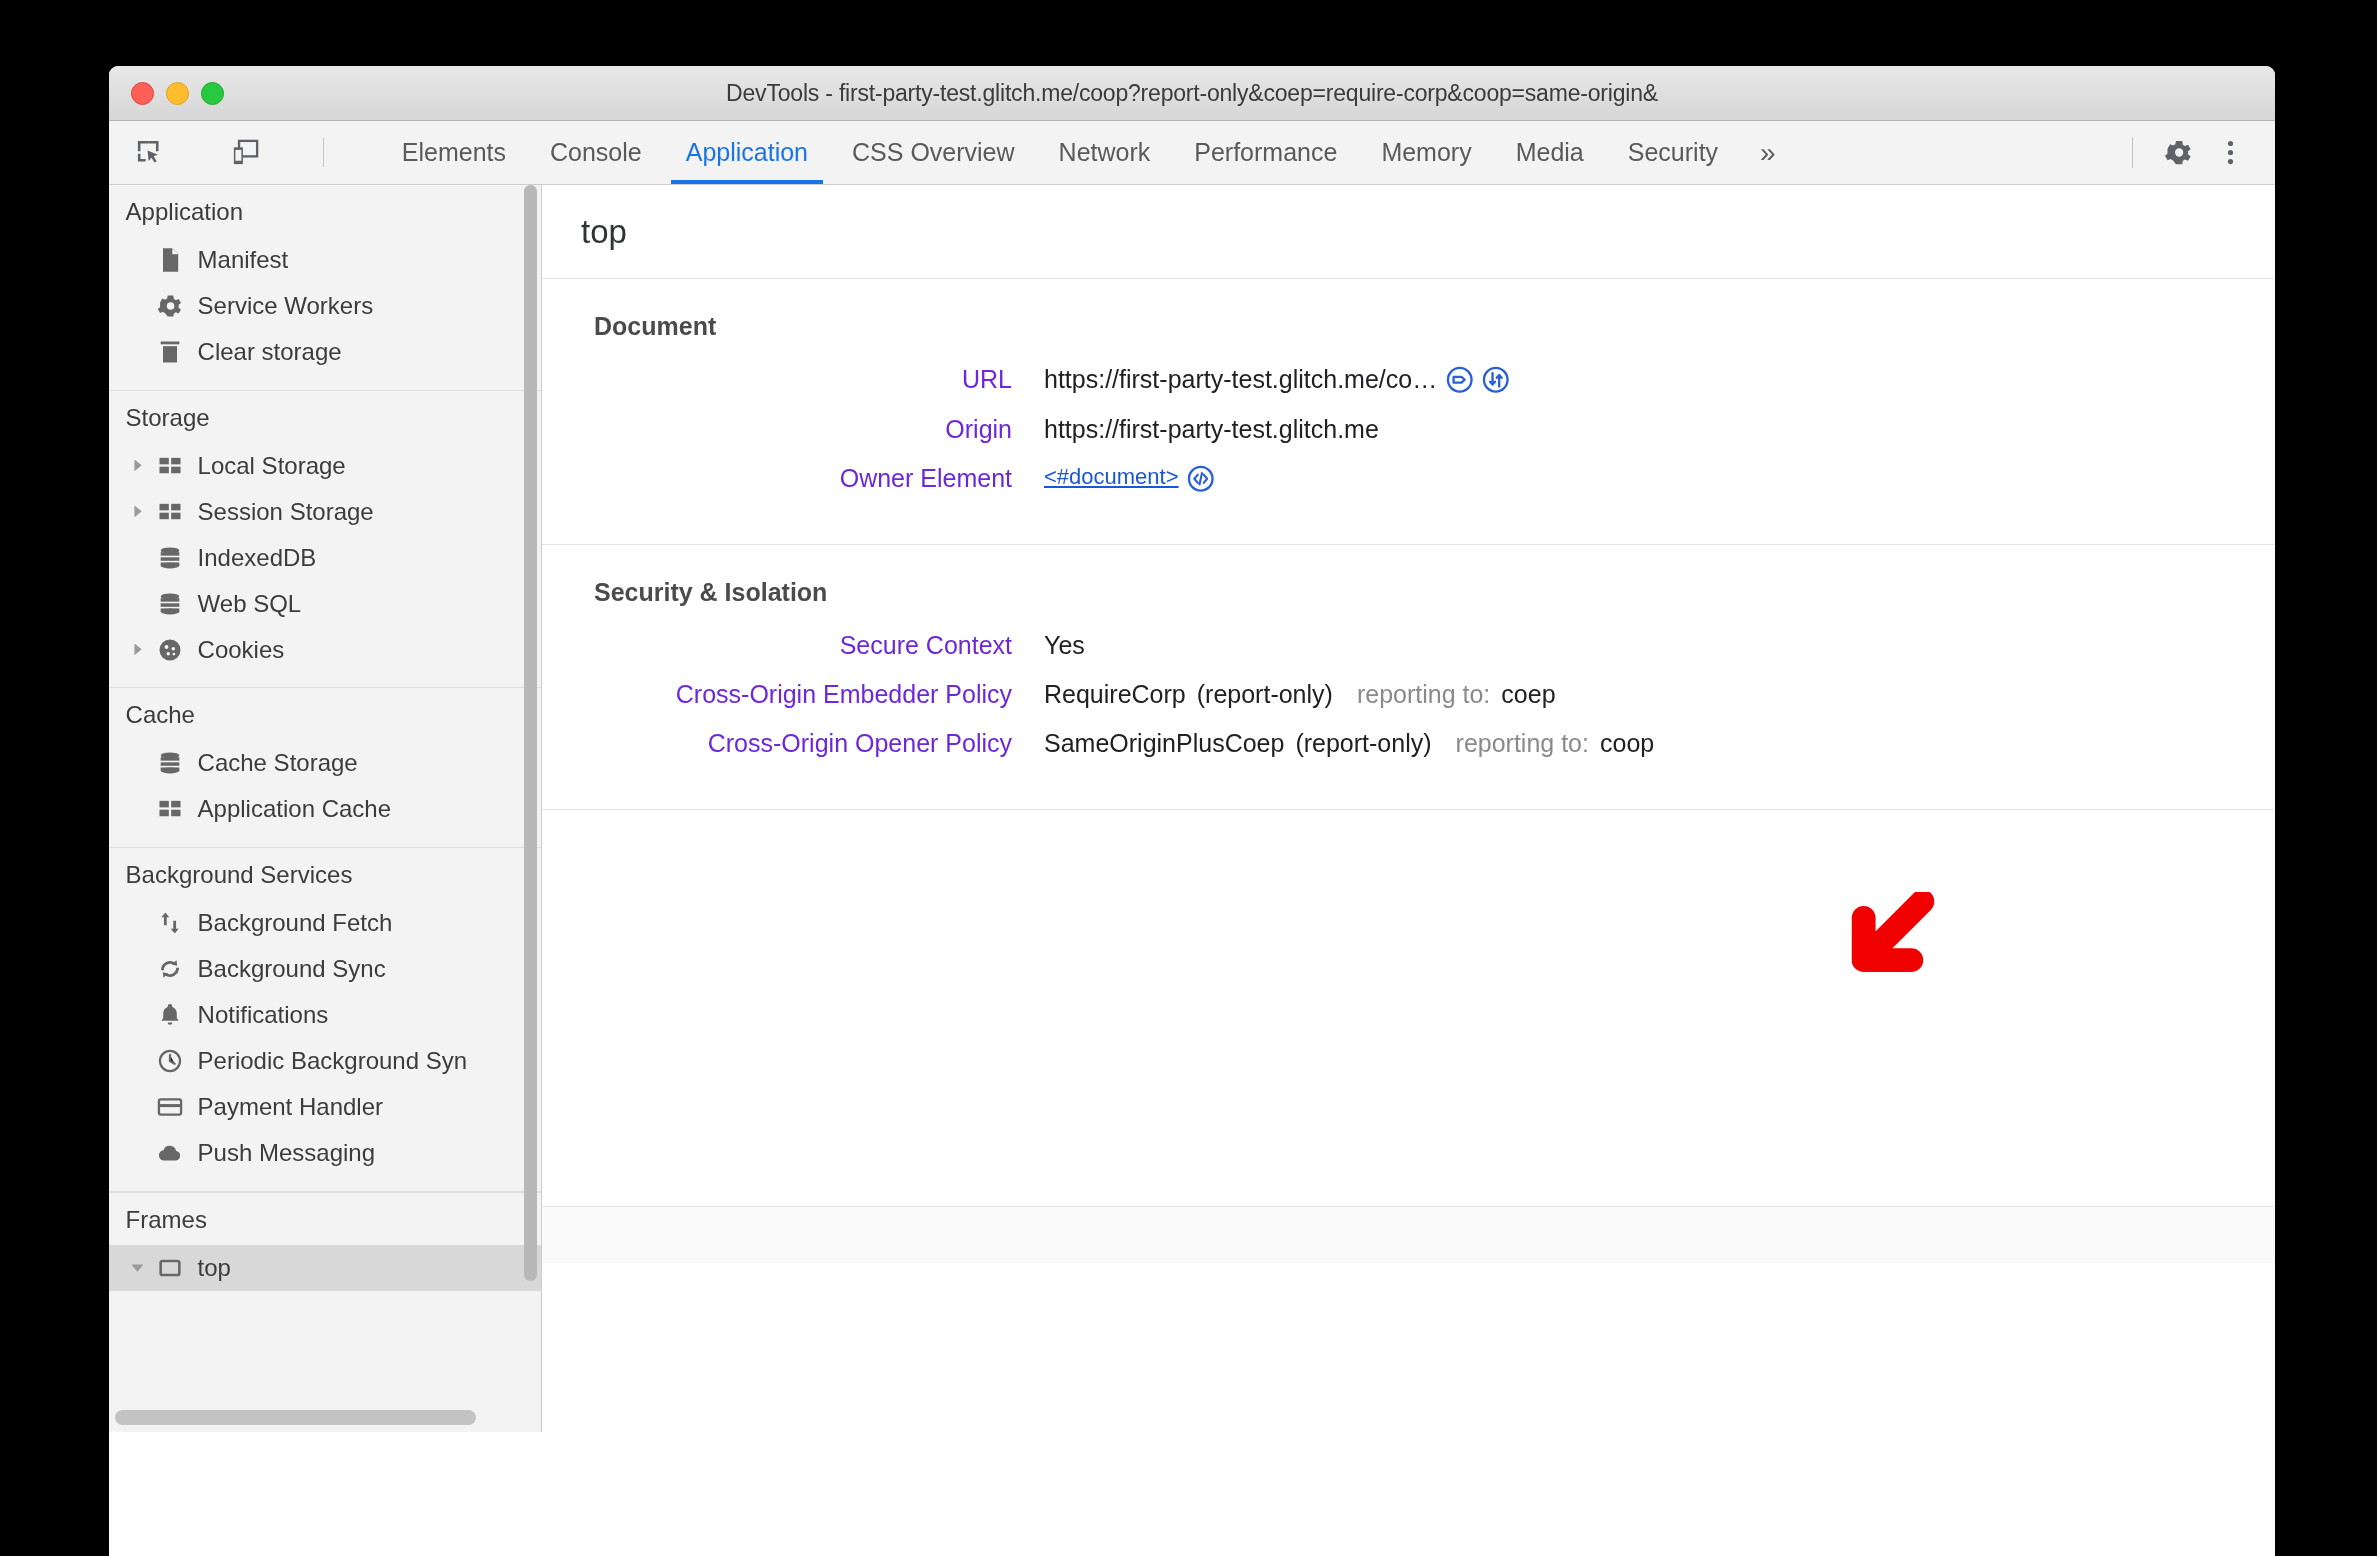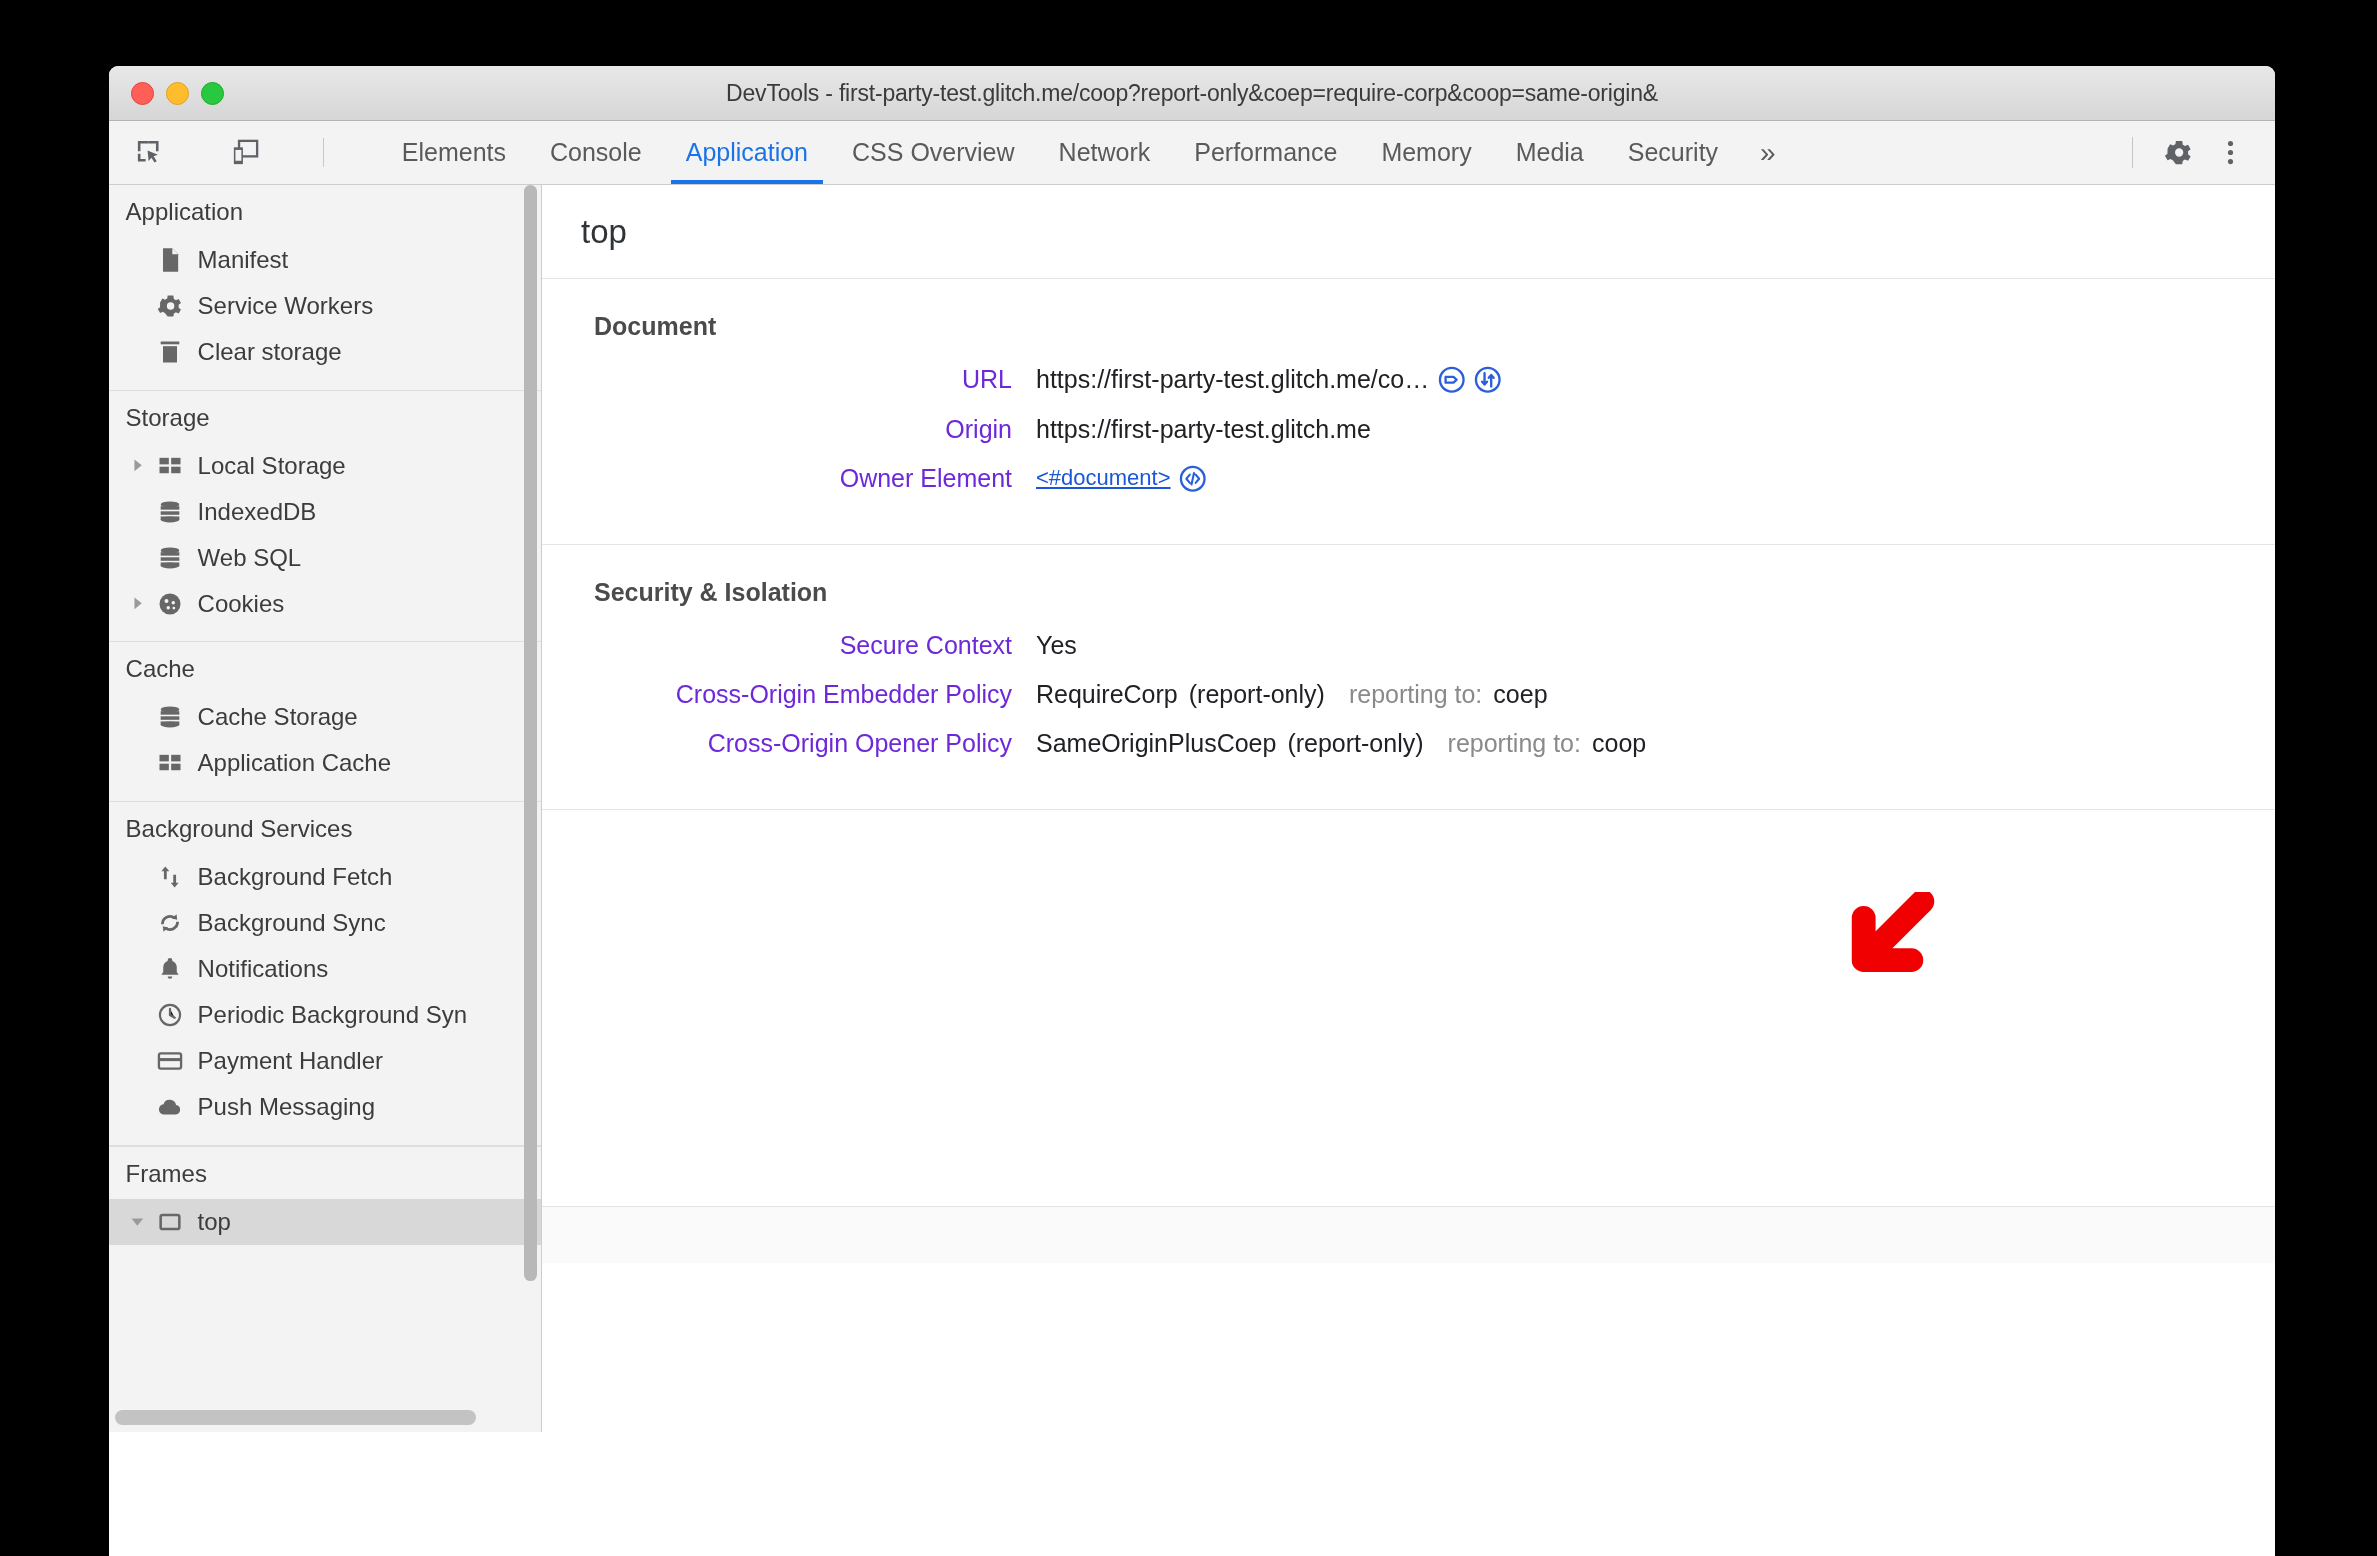--- a/index.html
+++ b/index.html
@@ -149,9 +149,9 @@
     white-space: nowrap;
   }
   .row-value {
-    margin-left: 24px;
+    margin-left: 32px;
     font-size: 25px; color: #202124;
-    display: flex; align-items: center;
+    display: flex; 
     white-space: nowrap;
   }
   .blue-link {

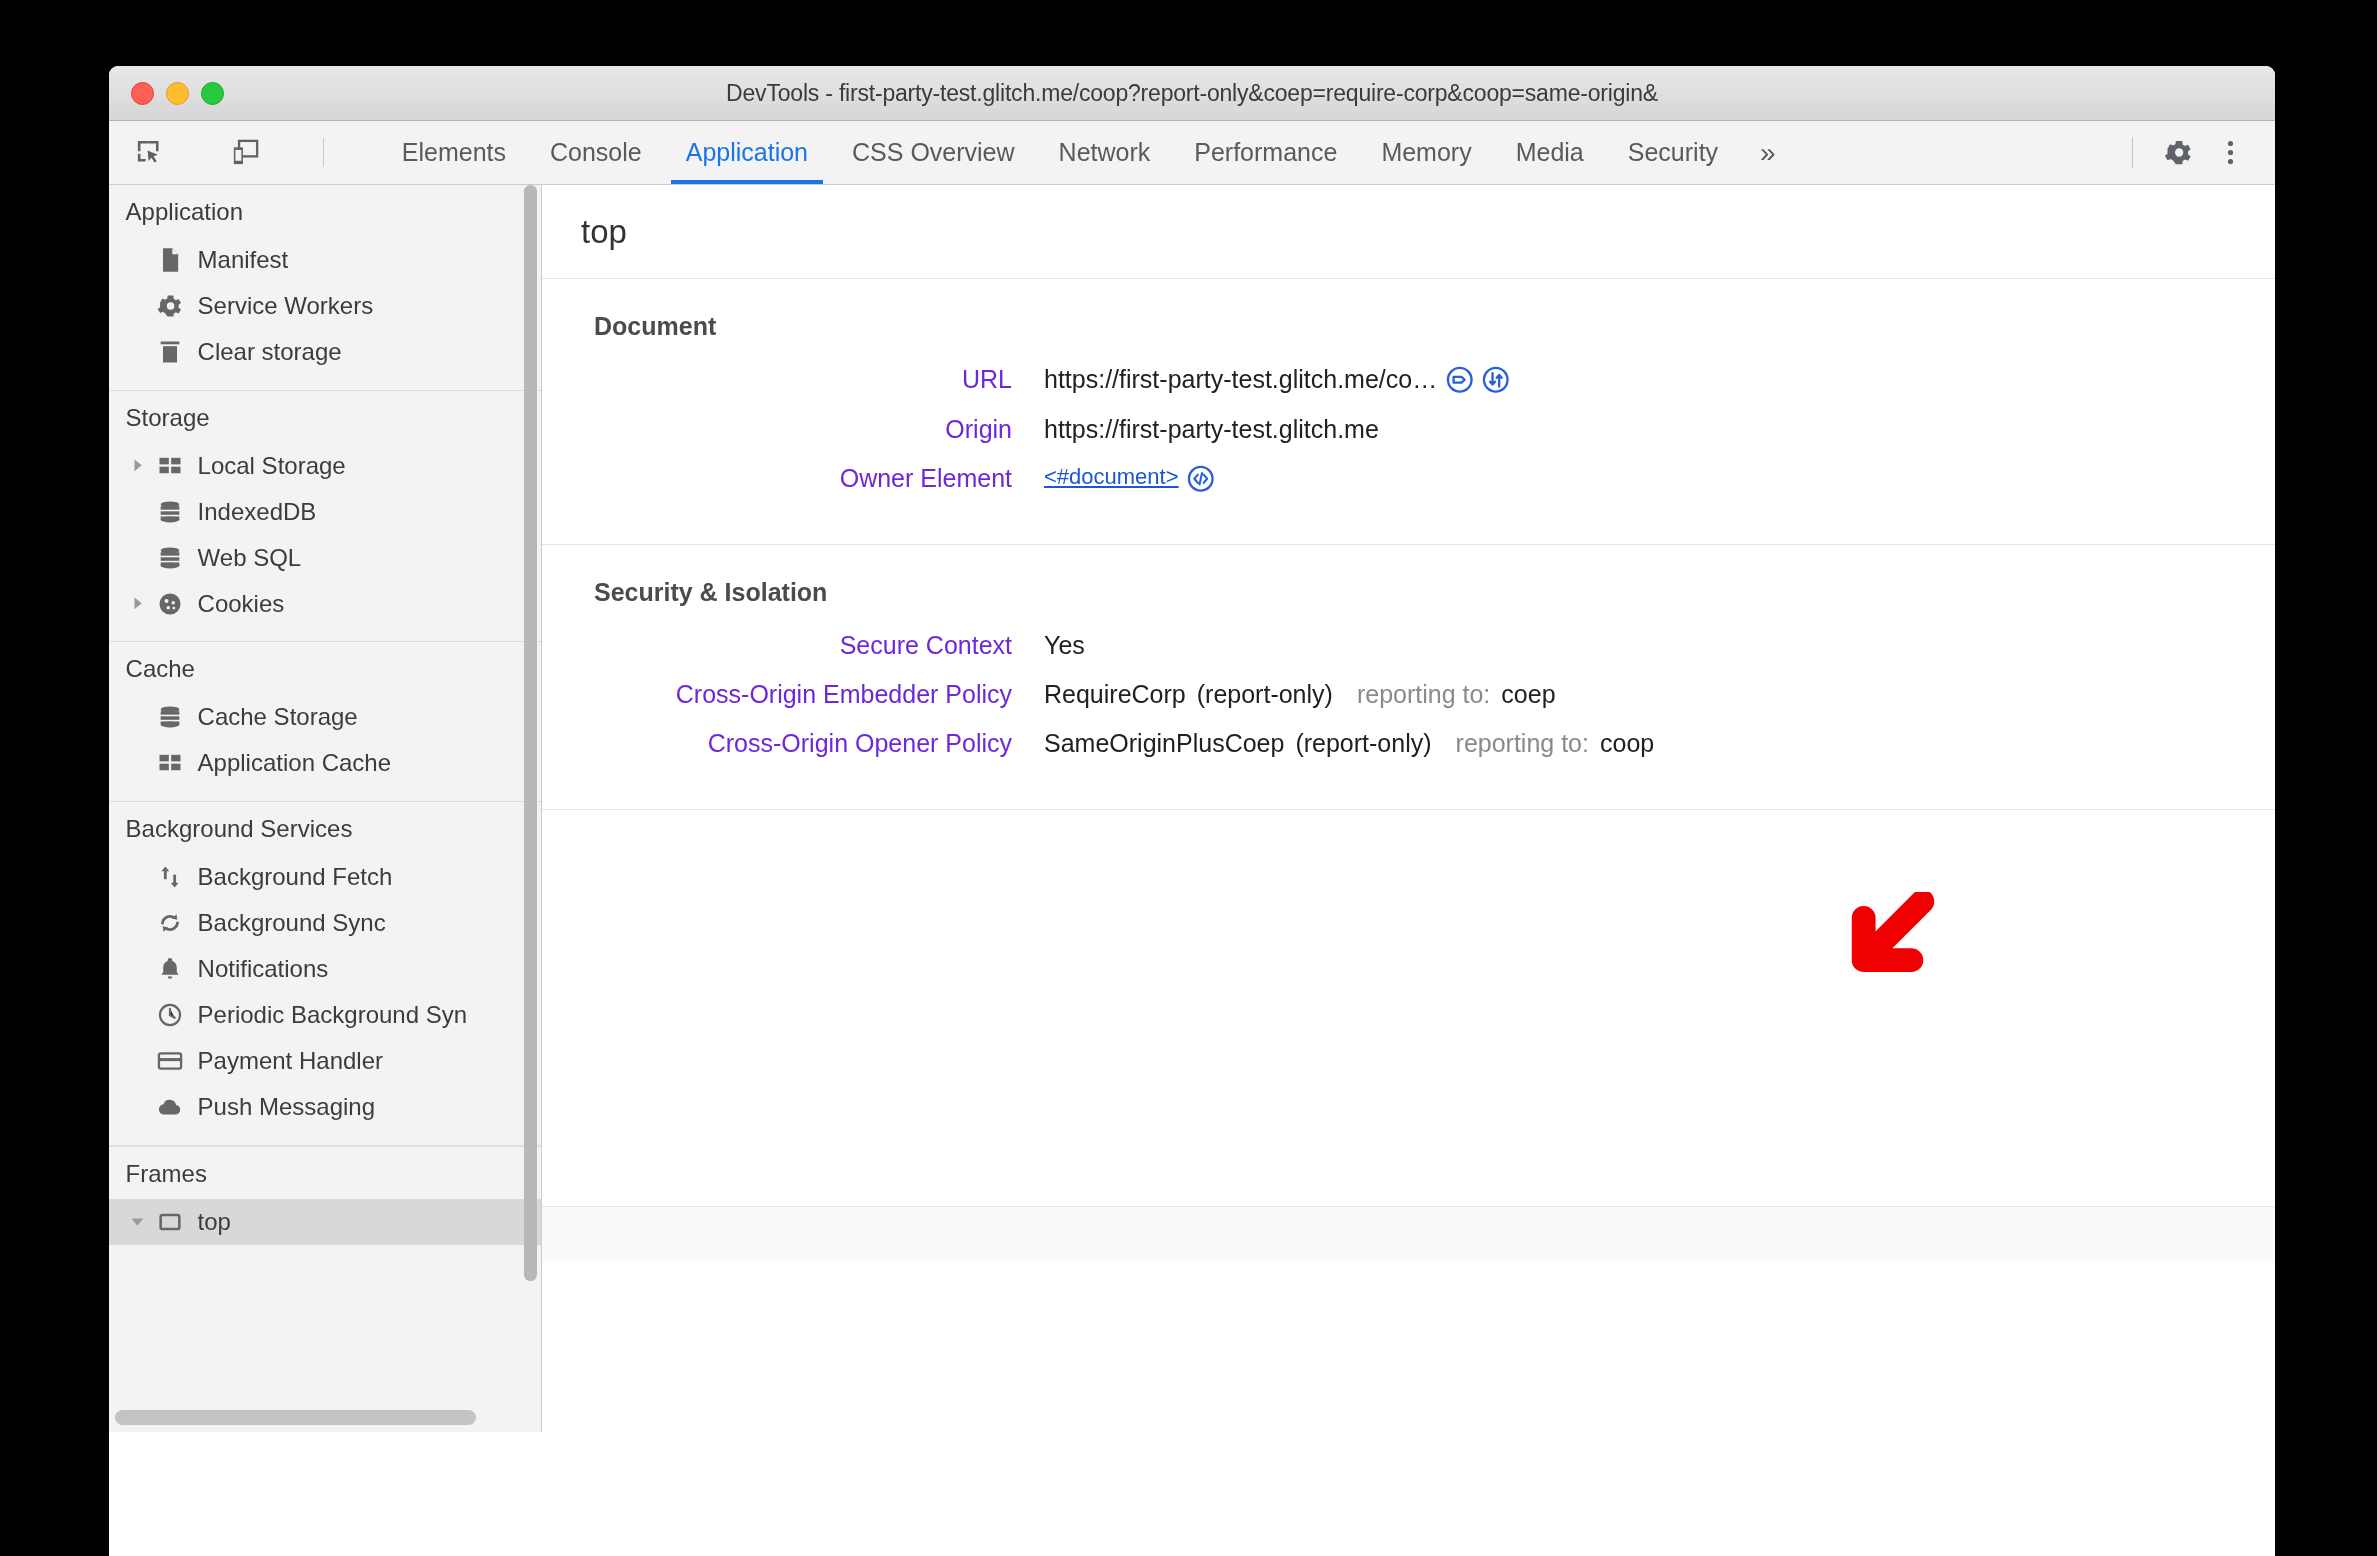--- a/index.html
+++ b/index.html
@@ -311,6 +311,22 @@
               <span>Local Storage</span>
             </div>
             <div class="side-item has-arrow">
+              <span class="twisty">
+                <svg width="14.7" height="14.7" viewBox="0 0 10 10">
+                    <path fill="#9a9a9a" d="M3 1l5 4-5 4z"></path>
+                  </svg>
+              </span>
+              <span class="side-ico">
+                <svg width="28" height="28" viewBox="0 0 24 24">
+                    <rect x="3" y="5" width="8" height="5.6" fill="#676767"></rect>
+                    <rect x="13" y="5" width="8" height="5.6" fill="#676767"></rect>
+                    <rect x="3" y="12.6" width="8" height="5.6" fill="#676767"></rect>
+                    <rect x="13" y="12.6" width="8" height="5.6" fill="#676767"></rect>
+                  </svg>
+              </span>
+              <span>Session Storage</span>
+            </div>
+            <div class="side-item has-arrow">
               <span class="twisty spacer"></span>
               <span class="side-ico">
                 <svg width="28" height="28" viewBox="0 0 24 24">

